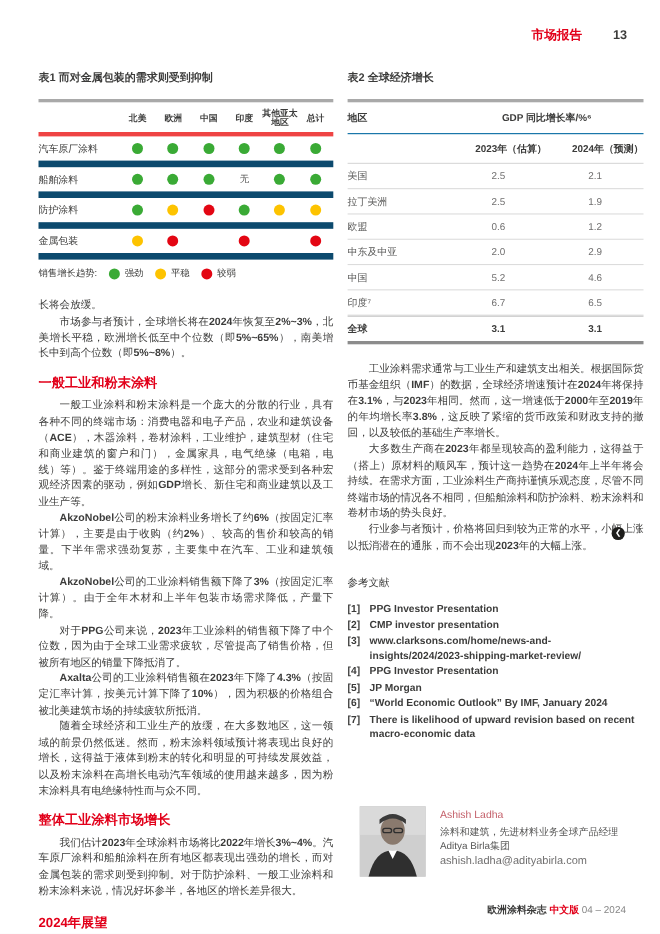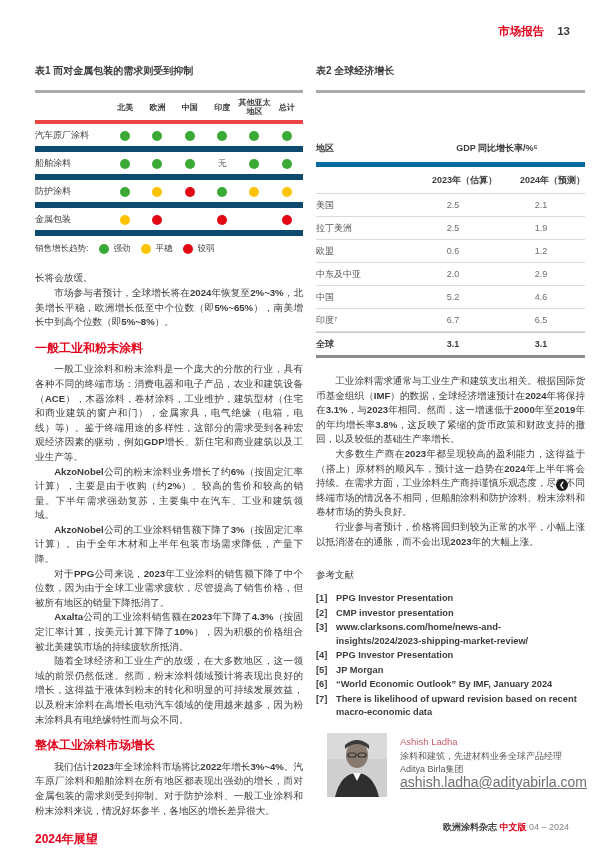--- a/index.html
+++ b/index.html
@@ -11,7 +11,7 @@
   
   .hdr{position:absolute;top:24px;right:30px;font-size:11.5px;font-weight:bold;}
   .hdr .sec{color:#e2001a;margin-right:13px;}
-  .hdr .pg{color:#3c3c3b;}
+  .hdr .pg{color:#3c3c3b;margin-left:15px;}
 
   
   .col-l{position:absolute;left:35px;top:64px;width:268px;}

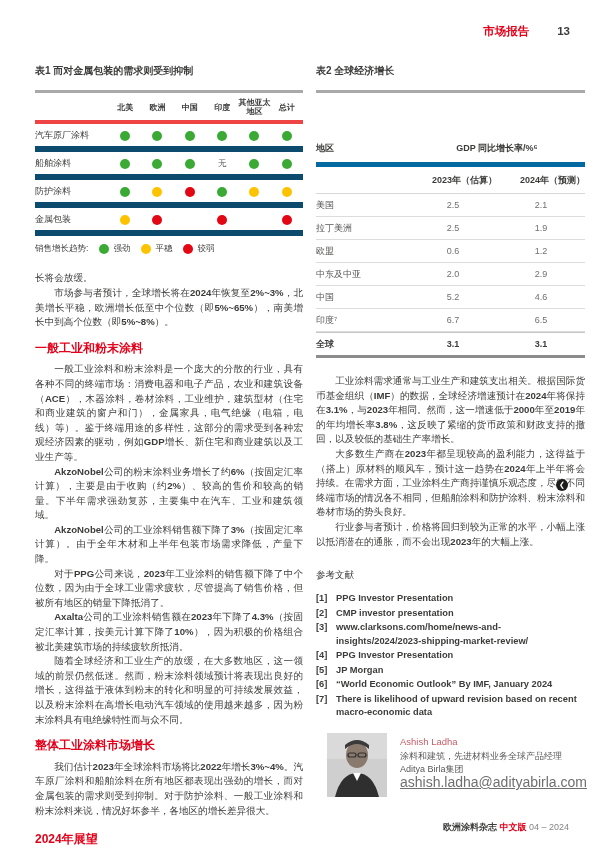--- a/index.html
+++ b/index.html
@@ -35,7 +35,7 @@
 
   
   .t2{border-top:3px solid #a9a9a9;}
-  .t2-h1{display:grid;grid-template-columns:1fr 176px;align-items:center;padding:8px 0 7px 0;border-bottom:5px solid #0369a1;margin-top:41px;}
+  .t2-h1{display:grid;grid-template-columns:1fr 176px;align-items:center;padding:8px 0 7px 0;border-bottom:1px solid #0369a1;}
   .t2-h1 .rg{font-size:9px;font-weight:bold;}
   .t2-h1 .gdp{font-size:9px;font-weight:bold;text-align:center;}
   .t2-h2{display:grid;grid-template-columns:1fr 88px 88px;padding:7px 0 6px 0;border-bottom:1px solid #d8d8d8;}

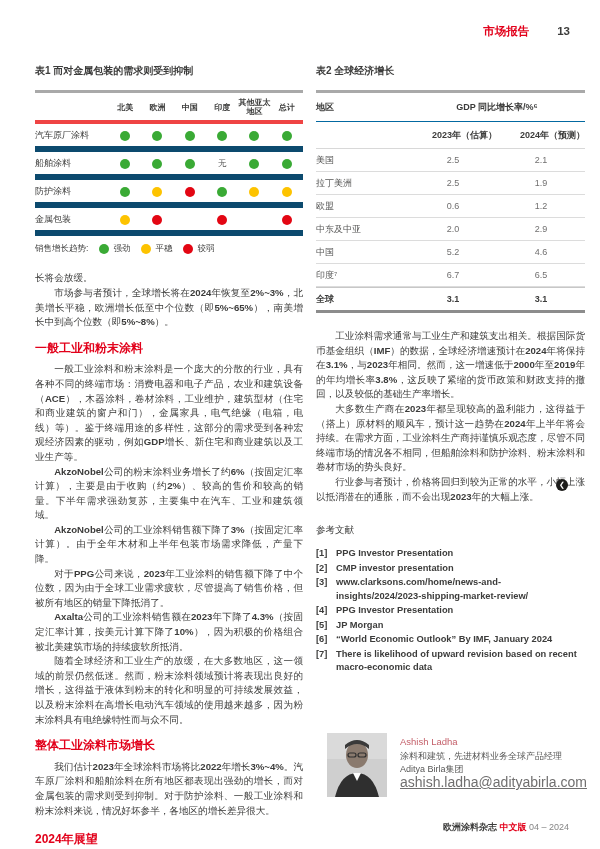--- a/index.html
+++ b/index.html
@@ -68,7 +68,7 @@
   .a-info{margin-left:13px;padding-top:3px;}
   .a-name{font-size:9.5px;color:#c4606a;margin-bottom:3px;}
   .a-line{font-size:9px;color:#575756;line-height:13px;}
-  .a-mail{font-size:14px;color:#706f6f;line-height:13px;text-decoration:underline;cursor:pointer;}
+  .a-mail{font-size:10px;color:#706f6f;line-height:13px;cursor:pointer;}
 
   
   .footer{position:absolute;top:821px;right:31px;font-size:9px;}

